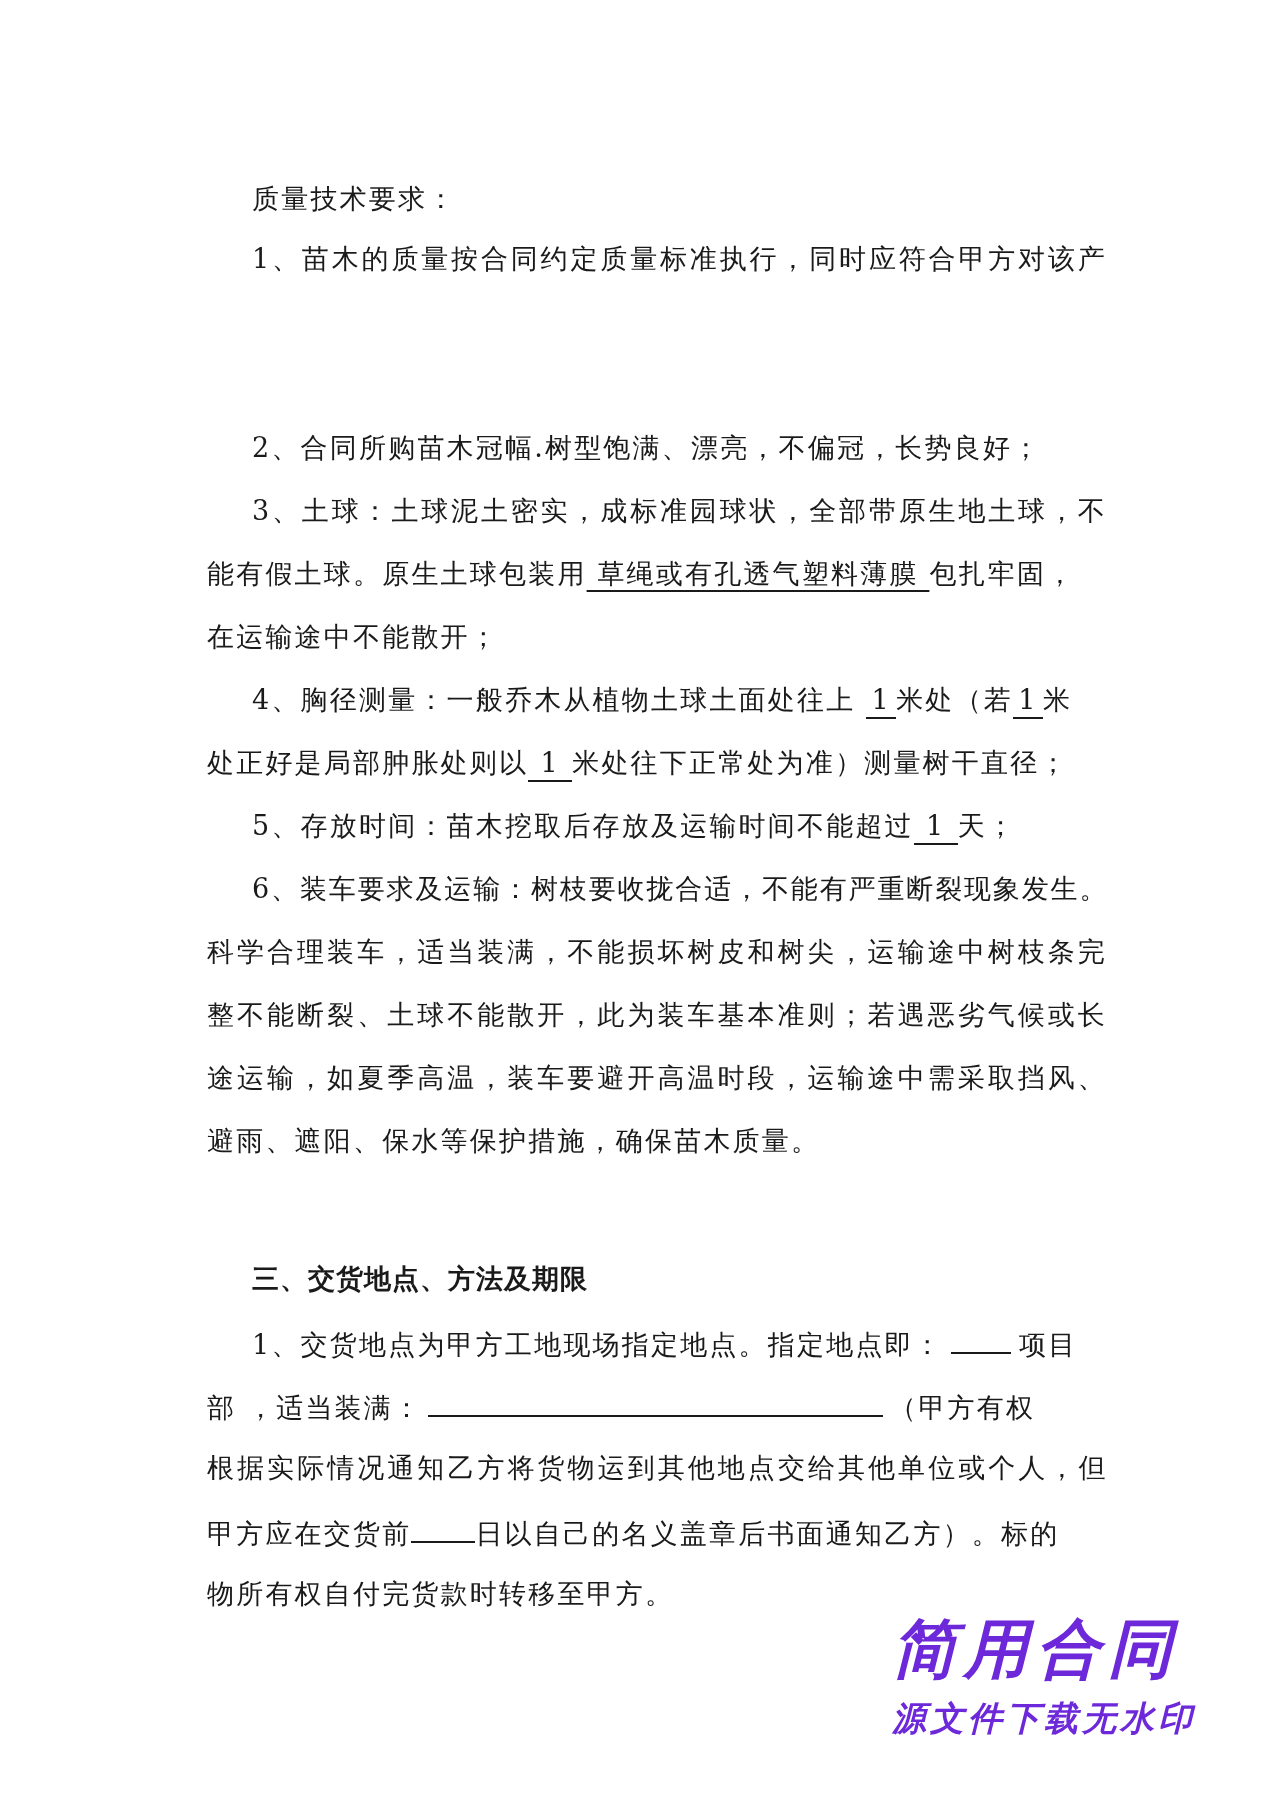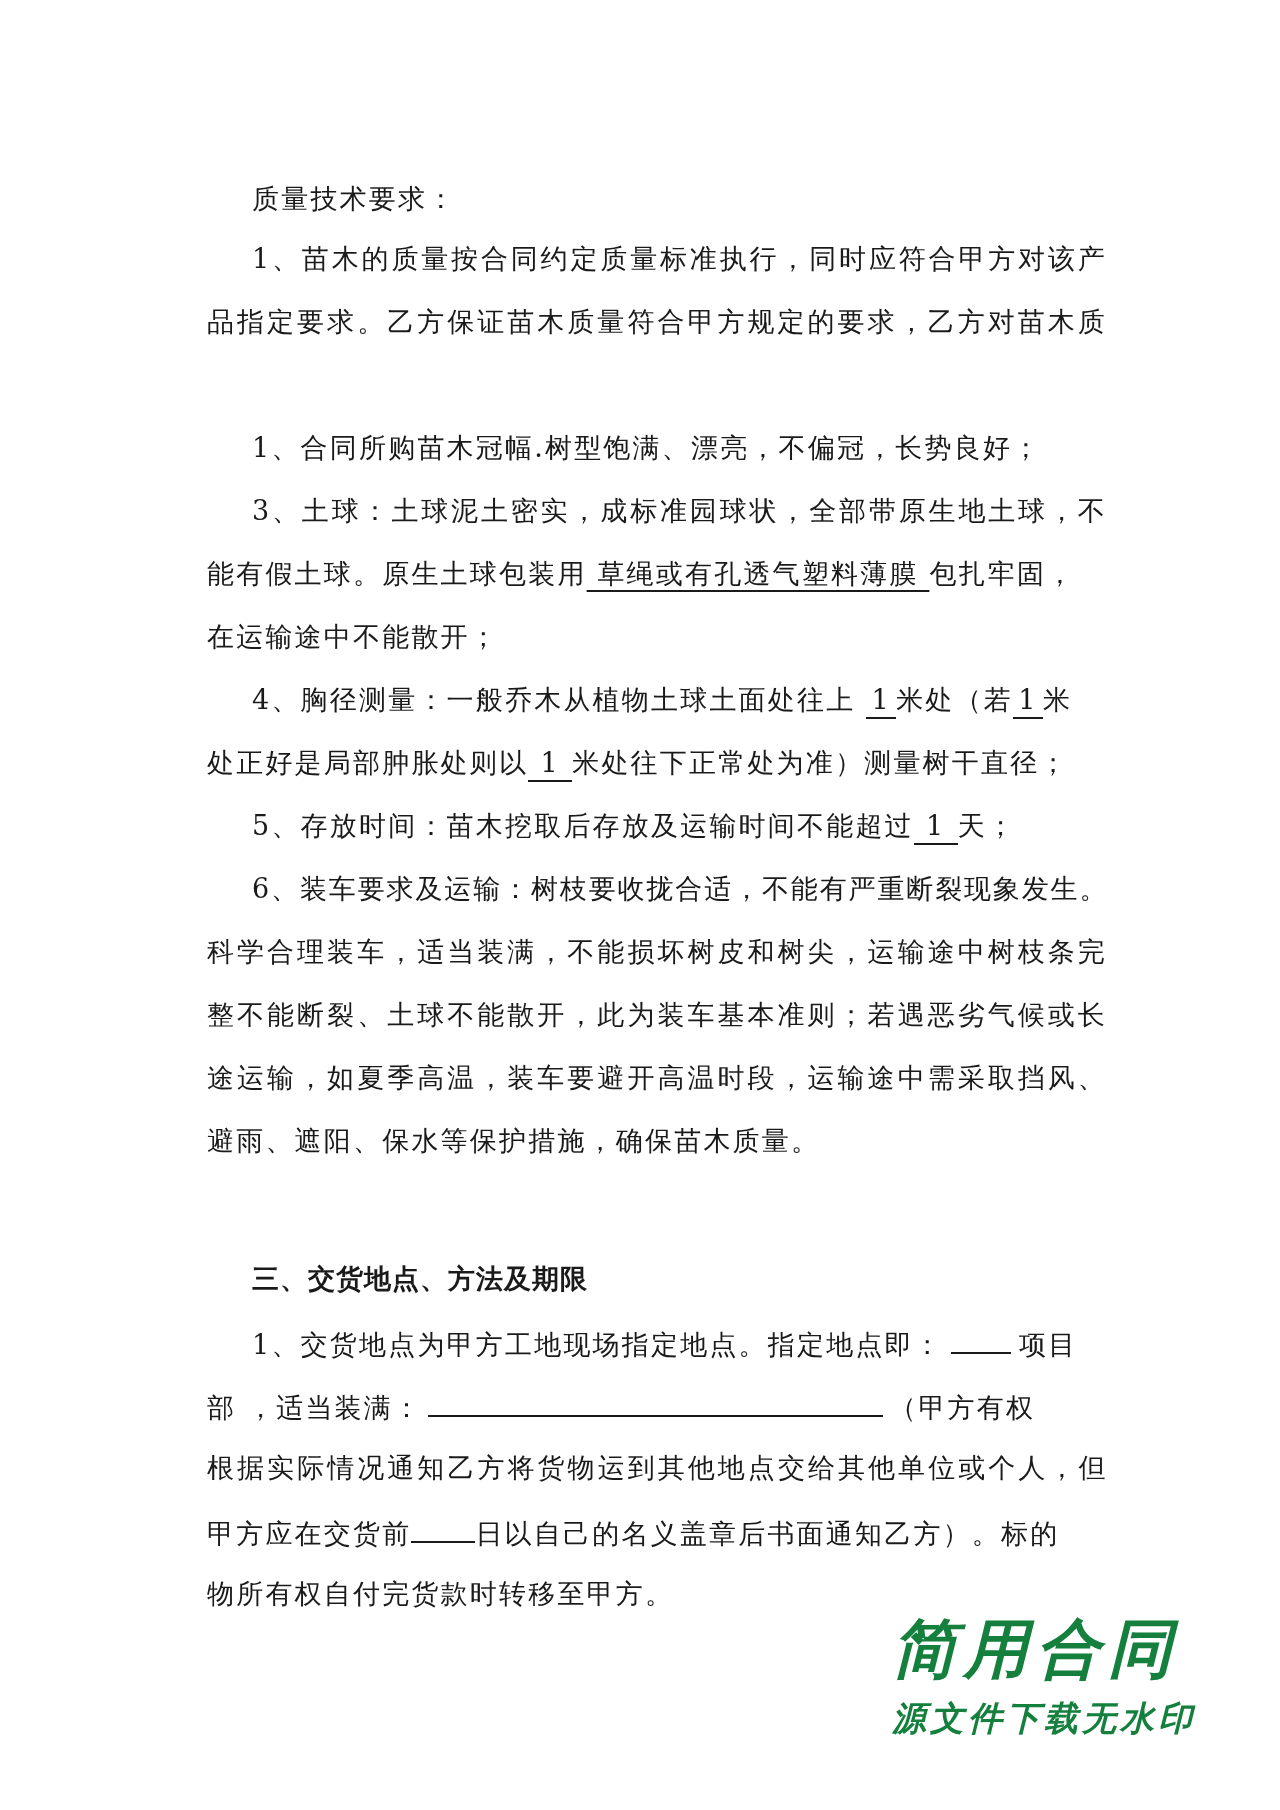--- a/index.html
+++ b/index.html
@@ -27,7 +27,6 @@
   <div class="line indent" style="top:163px">质量技术要求：</div>
 
   <div class="line indent justify" style="top:223px">1、苗木的质量按合同约定质量标准执行，同时应符合甲方对该产</div>
-  <div class="line justify" style="top:286px">品指定要求。乙方保证苗木质量符合甲方规定的要求，乙方对苗木质</div>
 
   <div class="line indent" style="top:412px">1、合同所购苗木冠幅.树型饱满、漂亮，不偏冠，长势良好；</div>
 

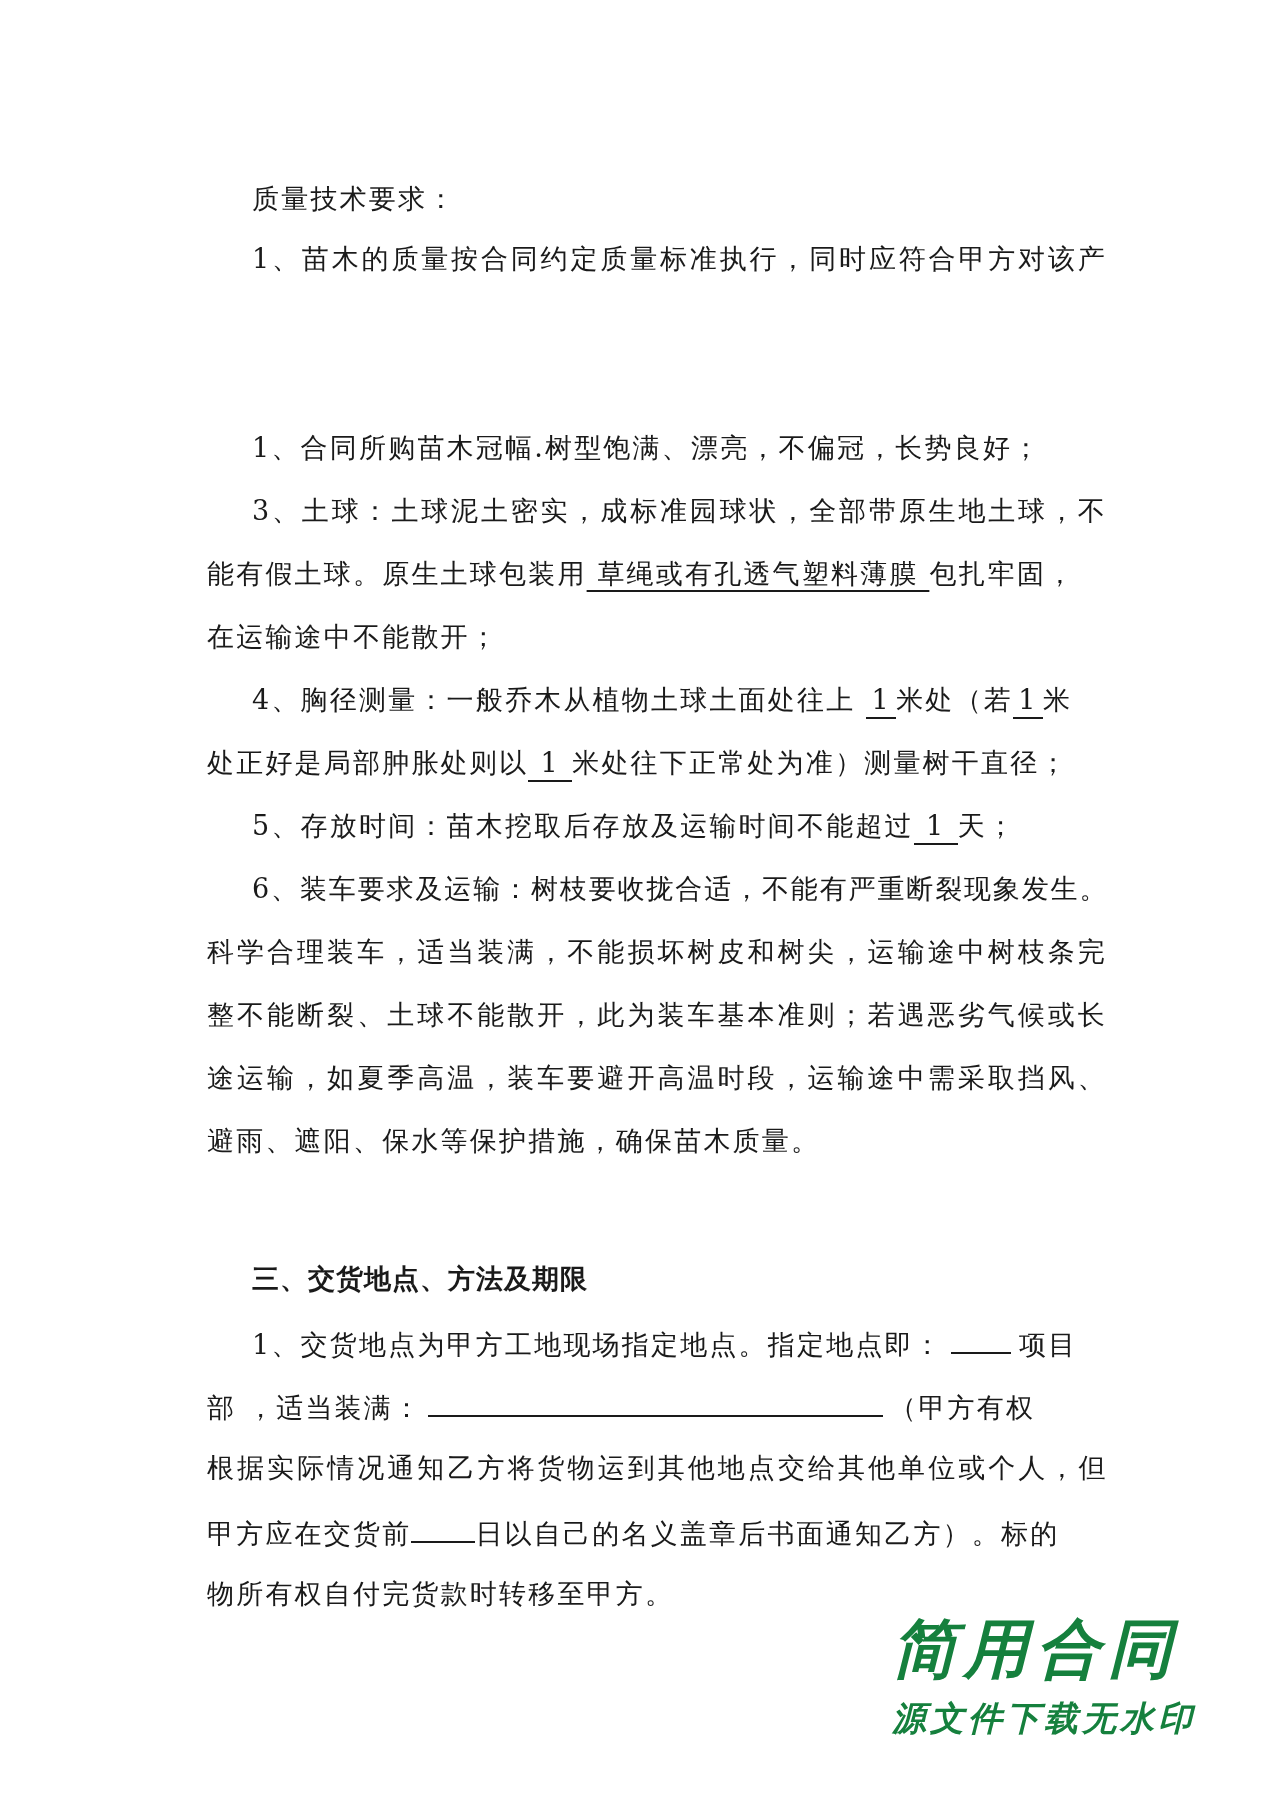--- a/index.html
+++ b/index.html
@@ -28,7 +28,7 @@
 
   <div class="line indent justify" style="top:223px">1、苗木的质量按合同约定质量标准执行，同时应符合甲方对该产</div>
 
-  <div class="line indent" style="top:412px">1、合同所购苗木冠幅.树型饱满、漂亮，不偏冠，长势良好；</div>
+  <div class="line indent" style="top:412px">2、合同所购苗木冠幅.树型饱满、漂亮，不偏冠，长势良好；</div>
 
   <div class="line indent justify" style="top:475px">3、土球：土球泥土密实，成标准园球状，全部带原生地土球，不</div>
   <div class="line" style="top:538px">

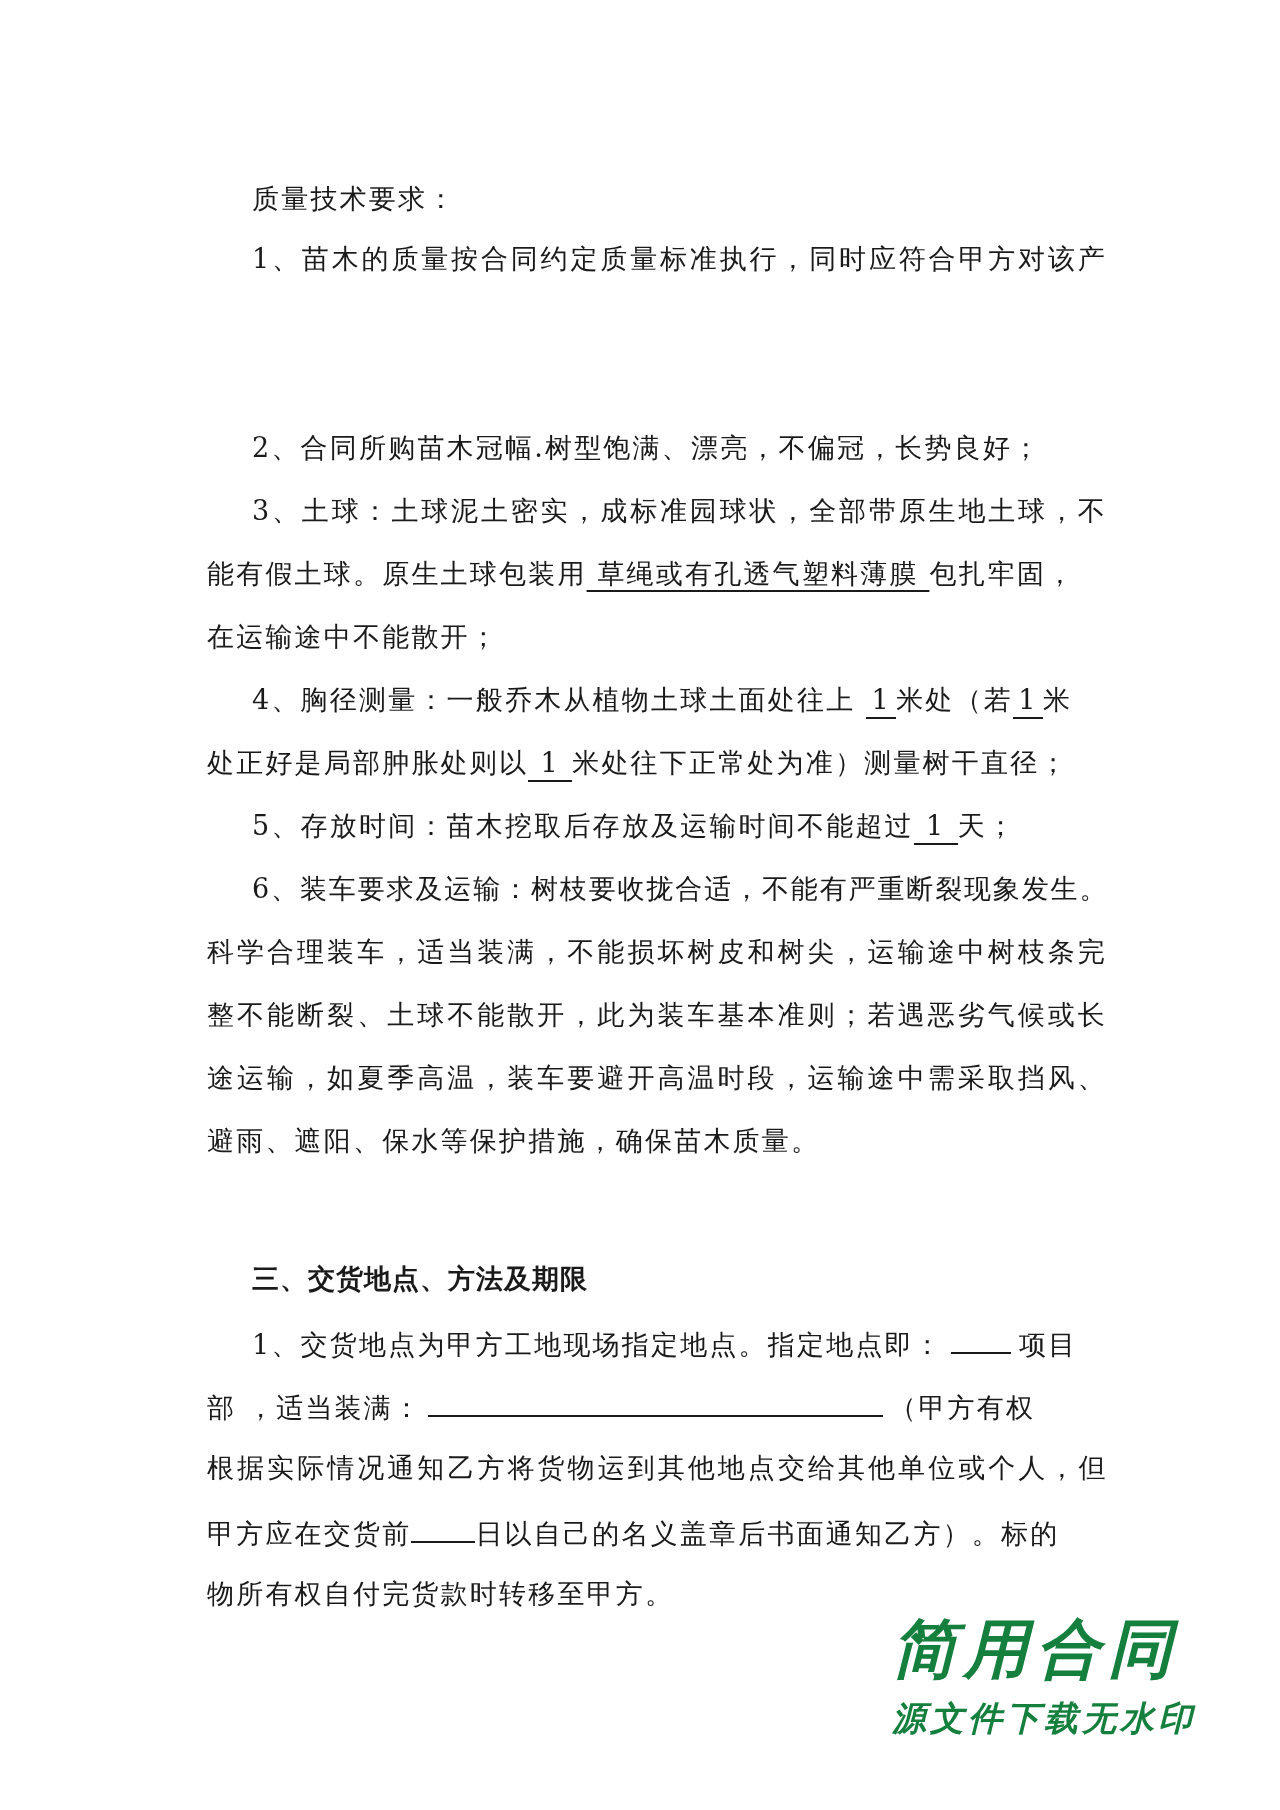--- a/index.html
+++ b/index.html
@@ -14,7 +14,7 @@
     .u { text-decoration: underline; text-underline-offset: 7px; text-decoration-thickness: 2px; }
     .blank { display: inline-block; border-bottom: 2px solid #1a1a1a; height: 30px; vertical-align: baseline; }
     .blank-fill { display: inline-block; border-bottom: 2px solid #1a1a1a; text-align: center; line-height: 34px; }
-    .watermark { position: absolute; left: 880px; color: #15803d; font-family: "DejaVu Sans", "Liberation Sans", sans-serif;
+    .watermark { position: absolute; left: 880px; color: #6d28d9; font-family: "DejaVu Sans", "Liberation Sans", sans-serif;
                  font-weight: bold; font-style: italic; white-space: nowrap; }
     .wm-main { top: 1590px; font-size: 64px; letter-spacing: 8px; }
     .wm-sub { top: 1680px; font-size: 34px; letter-spacing: 4px; }

